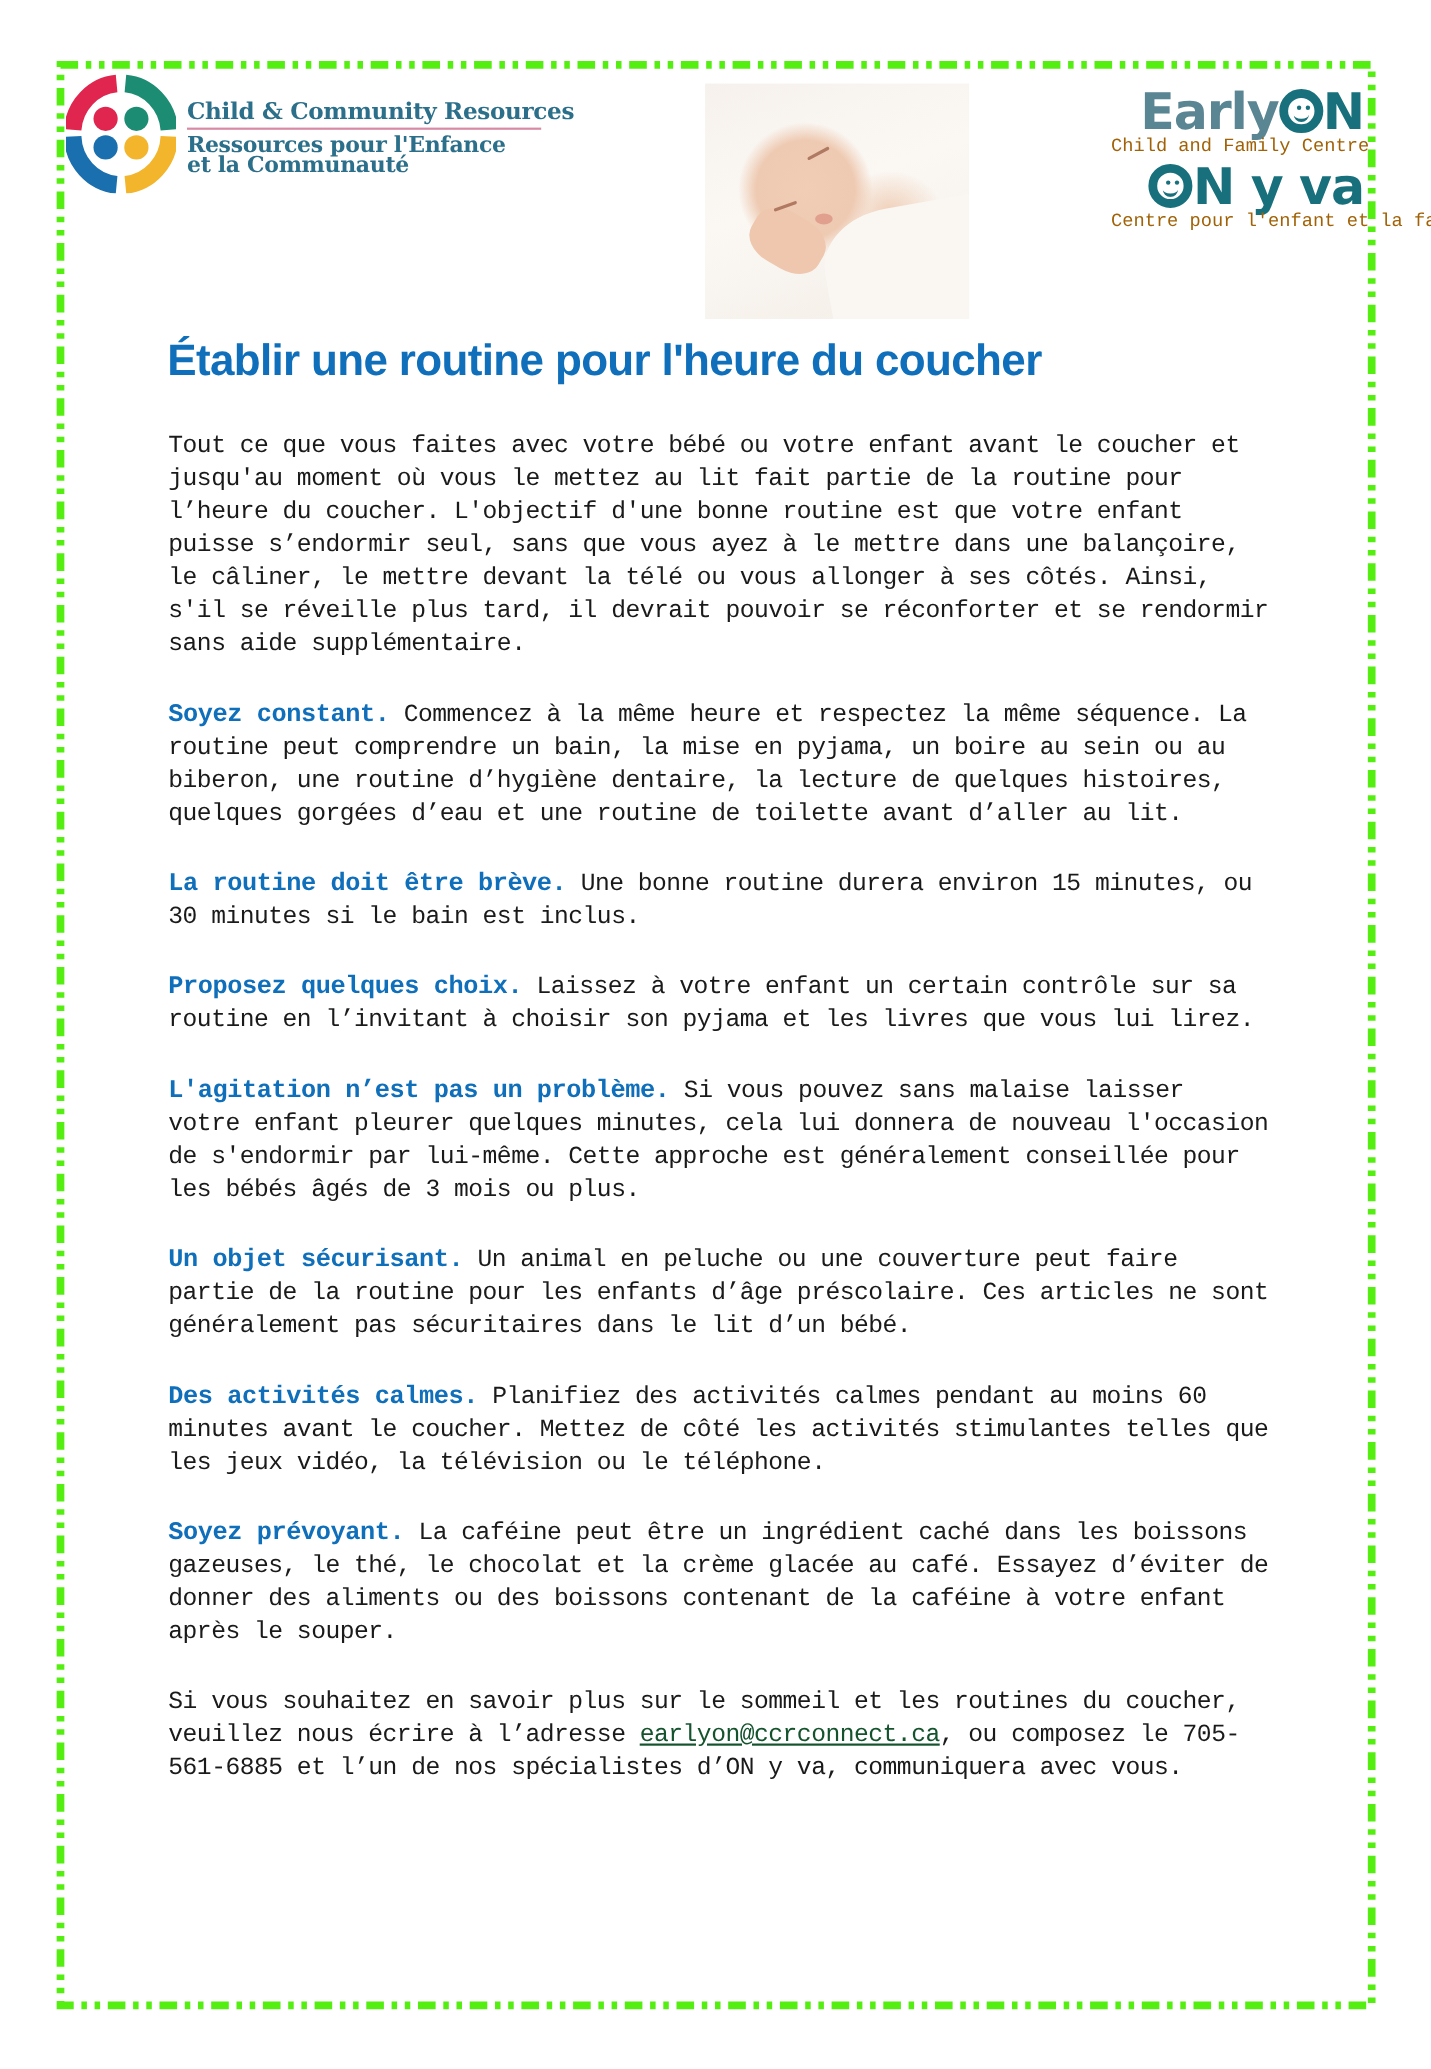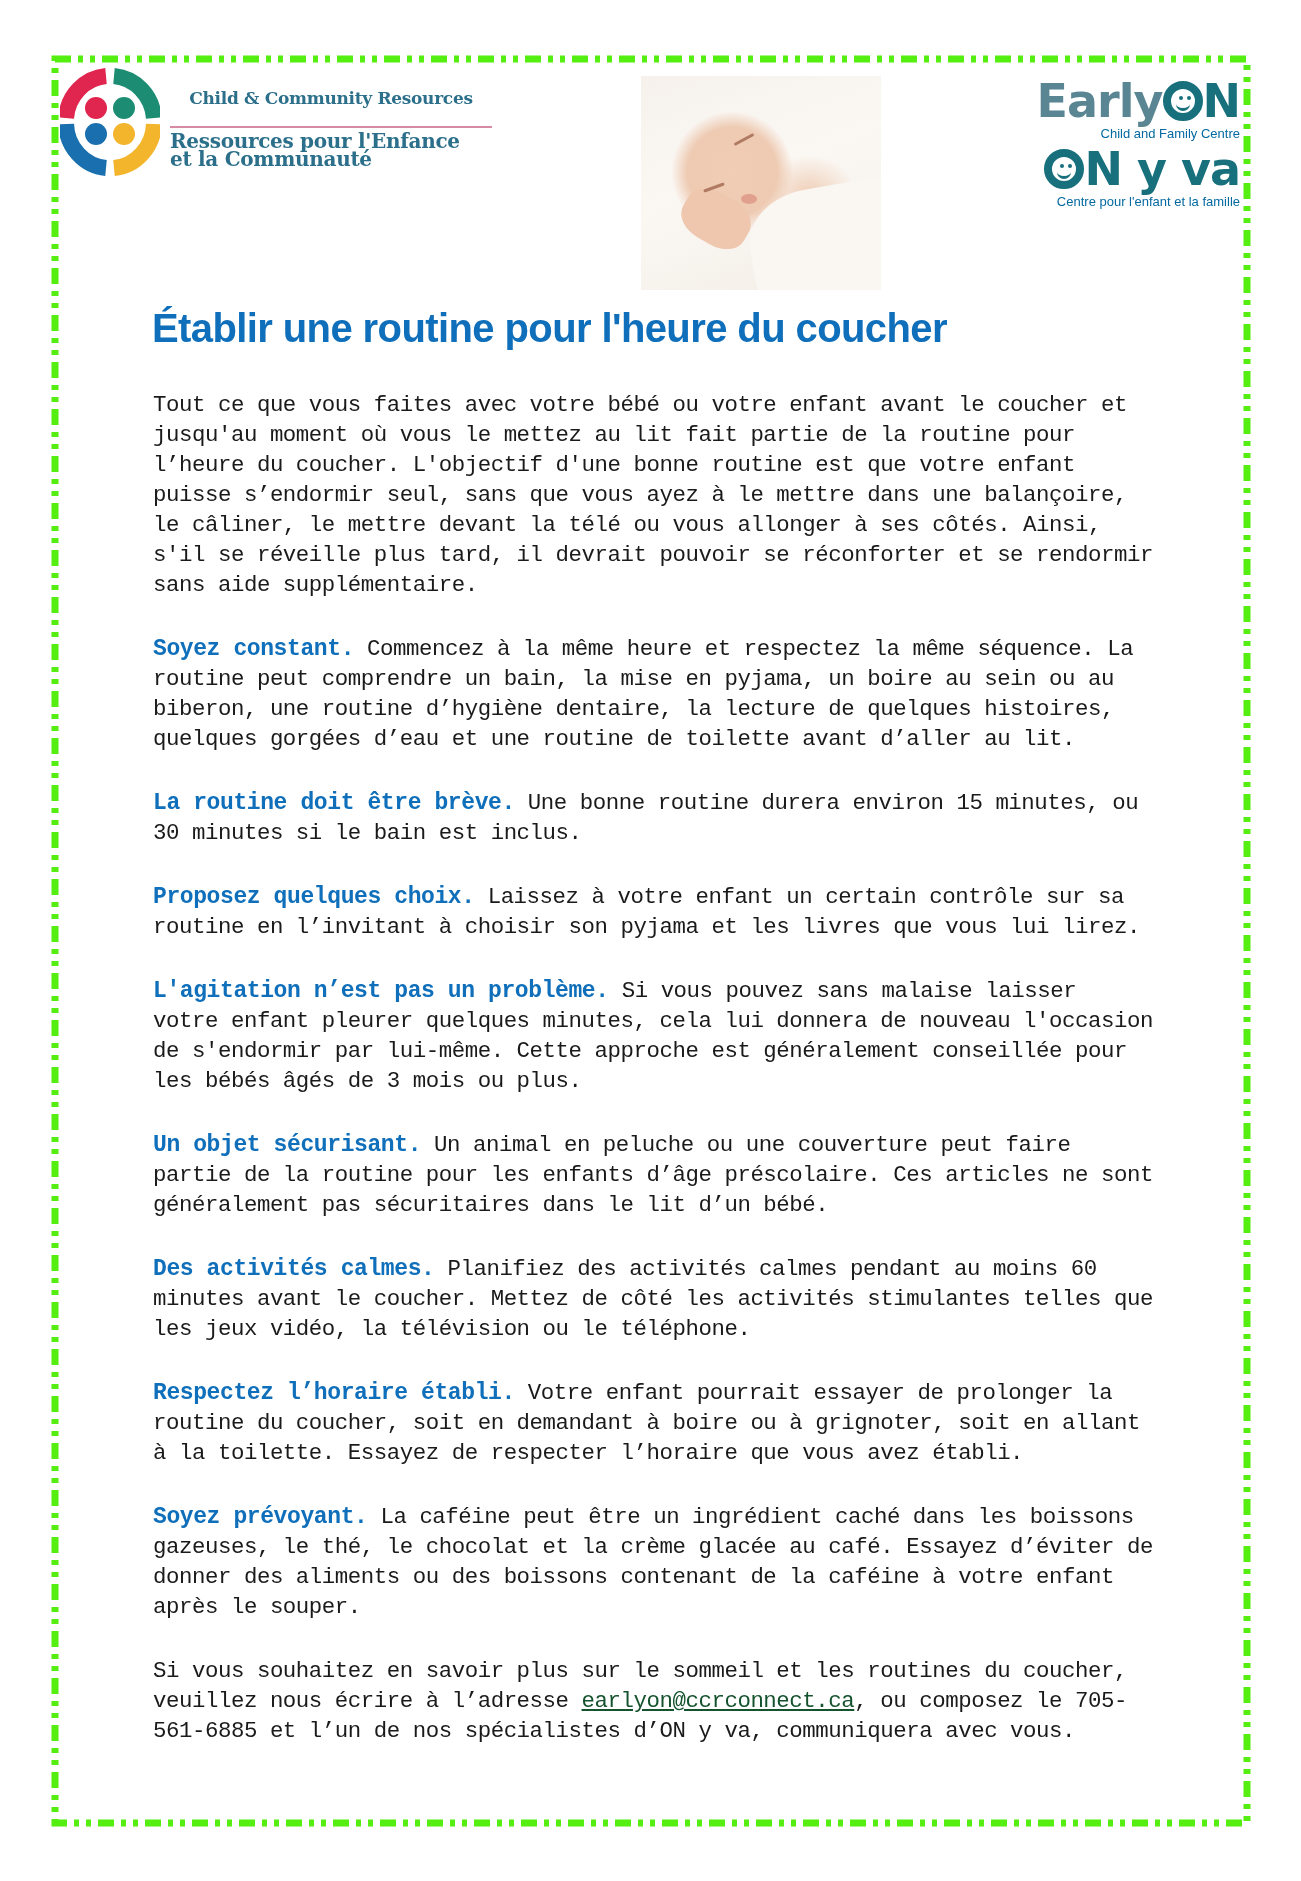--- a/index.html
+++ b/index.html
@@ -12,7 +12,7 @@
   .ccr-logo { position:absolute; left:60px; top:66px; width:440px; height:112px; }
   .ccr-mark { position:absolute; left:0; top:0; width:100px; height:110px; }
   .ccr-text { position:absolute; left:110px; top:22px; font-family:"DejaVu Serif", serif; color:#2b6f8a; font-weight:bold; }
-  .ccr-en { font-size:17px; letter-spacing:-0.3px; padding-bottom:18px; border-bottom:2px solid #d68aa3; width:322px; white-space:nowrap;text-align:center; }
+  .ccr-en { font-size:21px; letter-spacing:-0.3px; padding-bottom:3px; border-bottom:2px solid #d68aa3; width:322px; white-space:nowrap;text-align:center; }
   .ccr-fr { font-size:20px; line-height:18px; margin-top:4px; letter-spacing:-0.3px; }
 
   

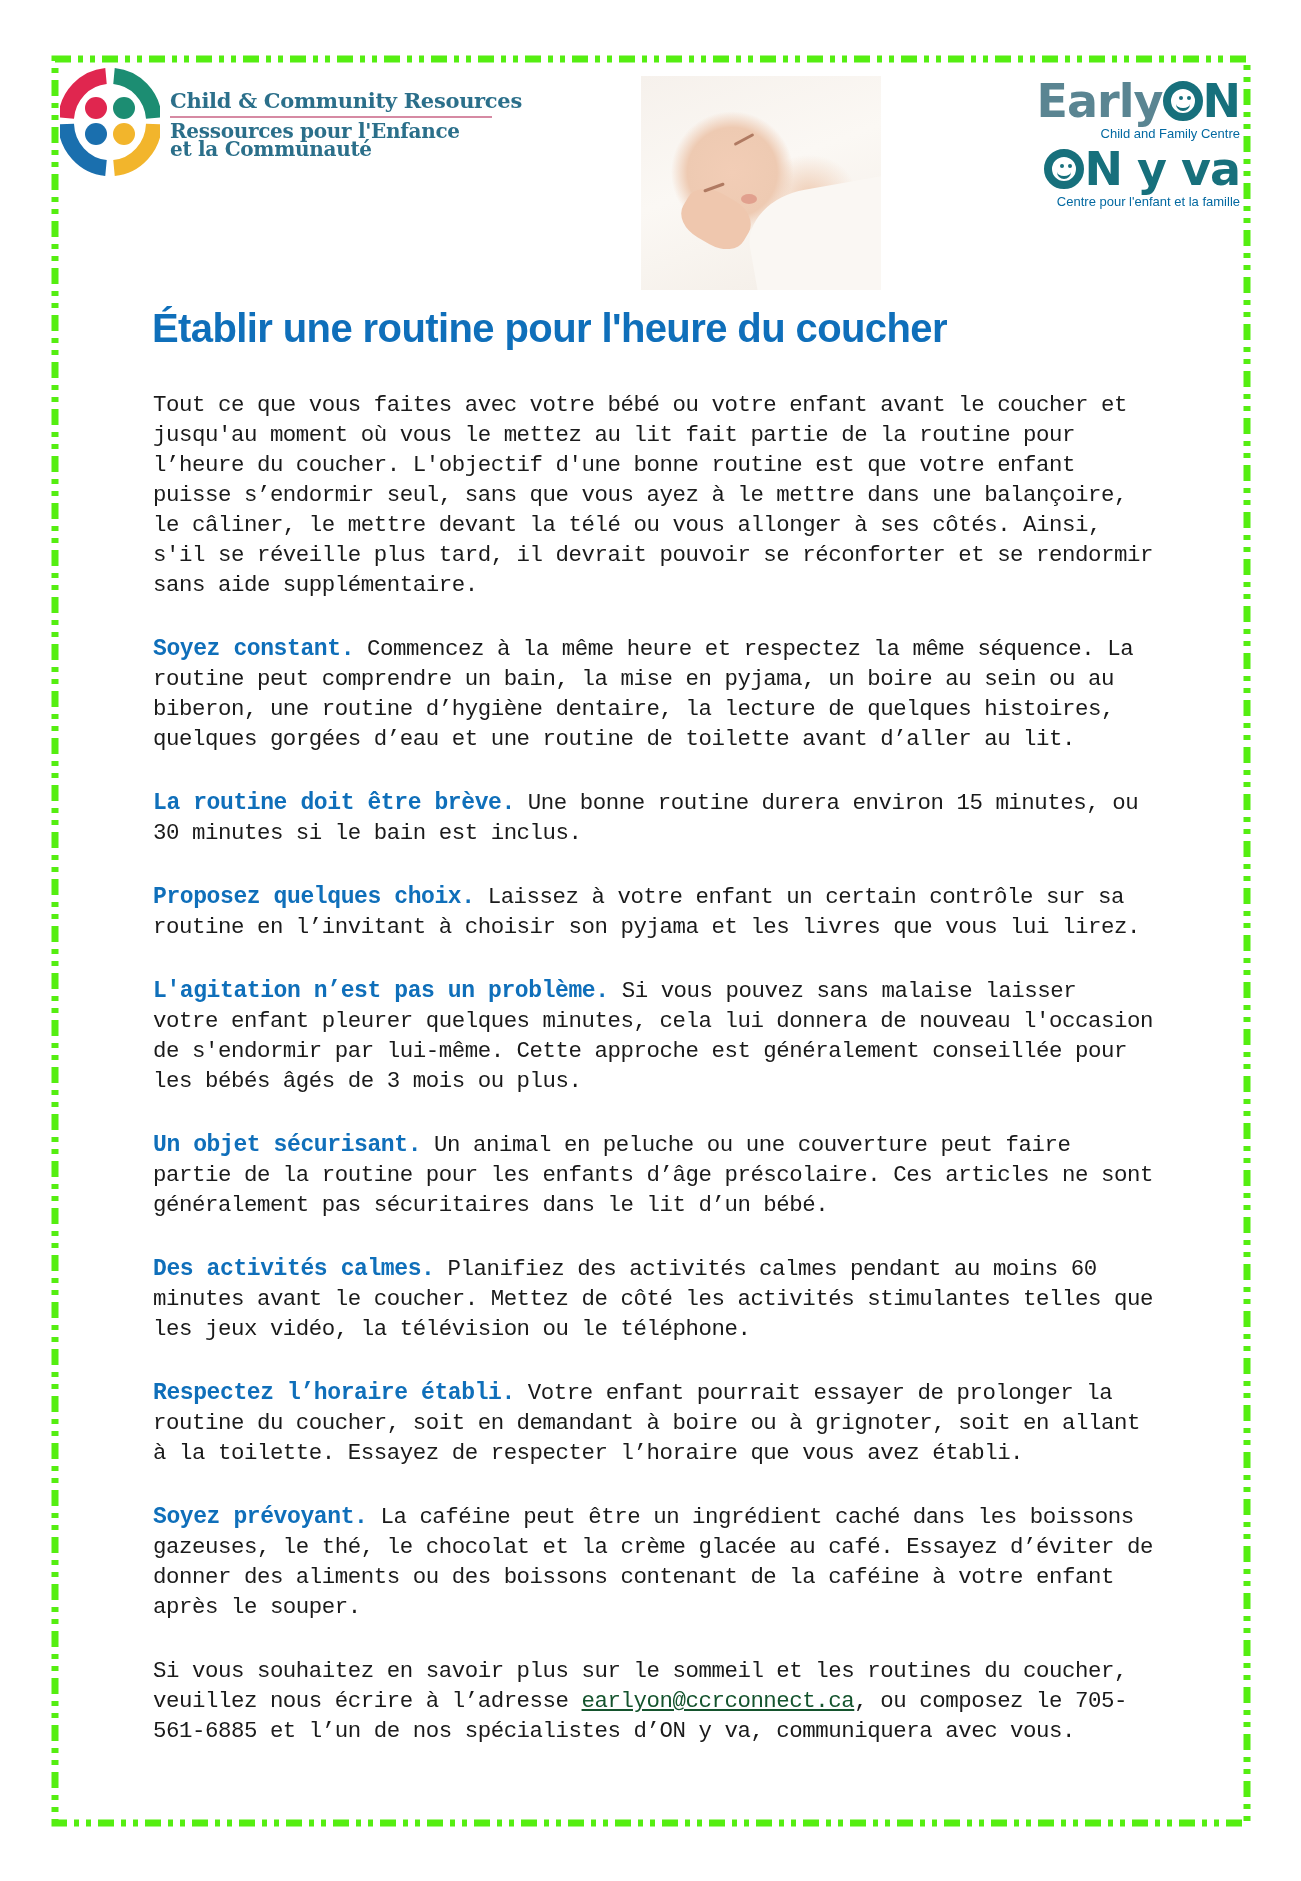--- a/index.html
+++ b/index.html
@@ -31,7 +31,7 @@
   .earlyon-logo { position:absolute; left:1010px; top:76px; width:230px; height:160px; text-align:right; color:#5a8592; }
   .eo-big { font-family:"DejaVu Sans", sans-serif; font-weight:bold; font-size:46px; line-height:50px; letter-spacing:-1px; white-space:nowrap; }
   .eo-big .teal { color:#17707c; }
-  .eo-small { font-family:Liberation Sans, sans-serif; font-size:13px; color:#0369a1; line-height:16px; white-space:nowrap; }
+  .eo-small { font-family:Liberation Mono, monospace; font-size:17px; color:#a16207; line-height:16px; white-space:nowrap; }
   .smiley { display:inline-block; width:40px; height:40px; border:8px solid #17707c; border-radius:50%; box-sizing:border-box; position:relative; vertical-align:-4px; }
   .smiley::before { content:""; position:absolute; left:8px; top:7px; width:4px; height:4px; background:#17707c; border-radius:50%; box-shadow:8px 0 0 #17707c; }
   .smiley::after { content:""; position:absolute; left:5px; top:10px; width:14px; height:9px; border-bottom:3px solid #17707c; border-radius:0 0 10px 10px; }

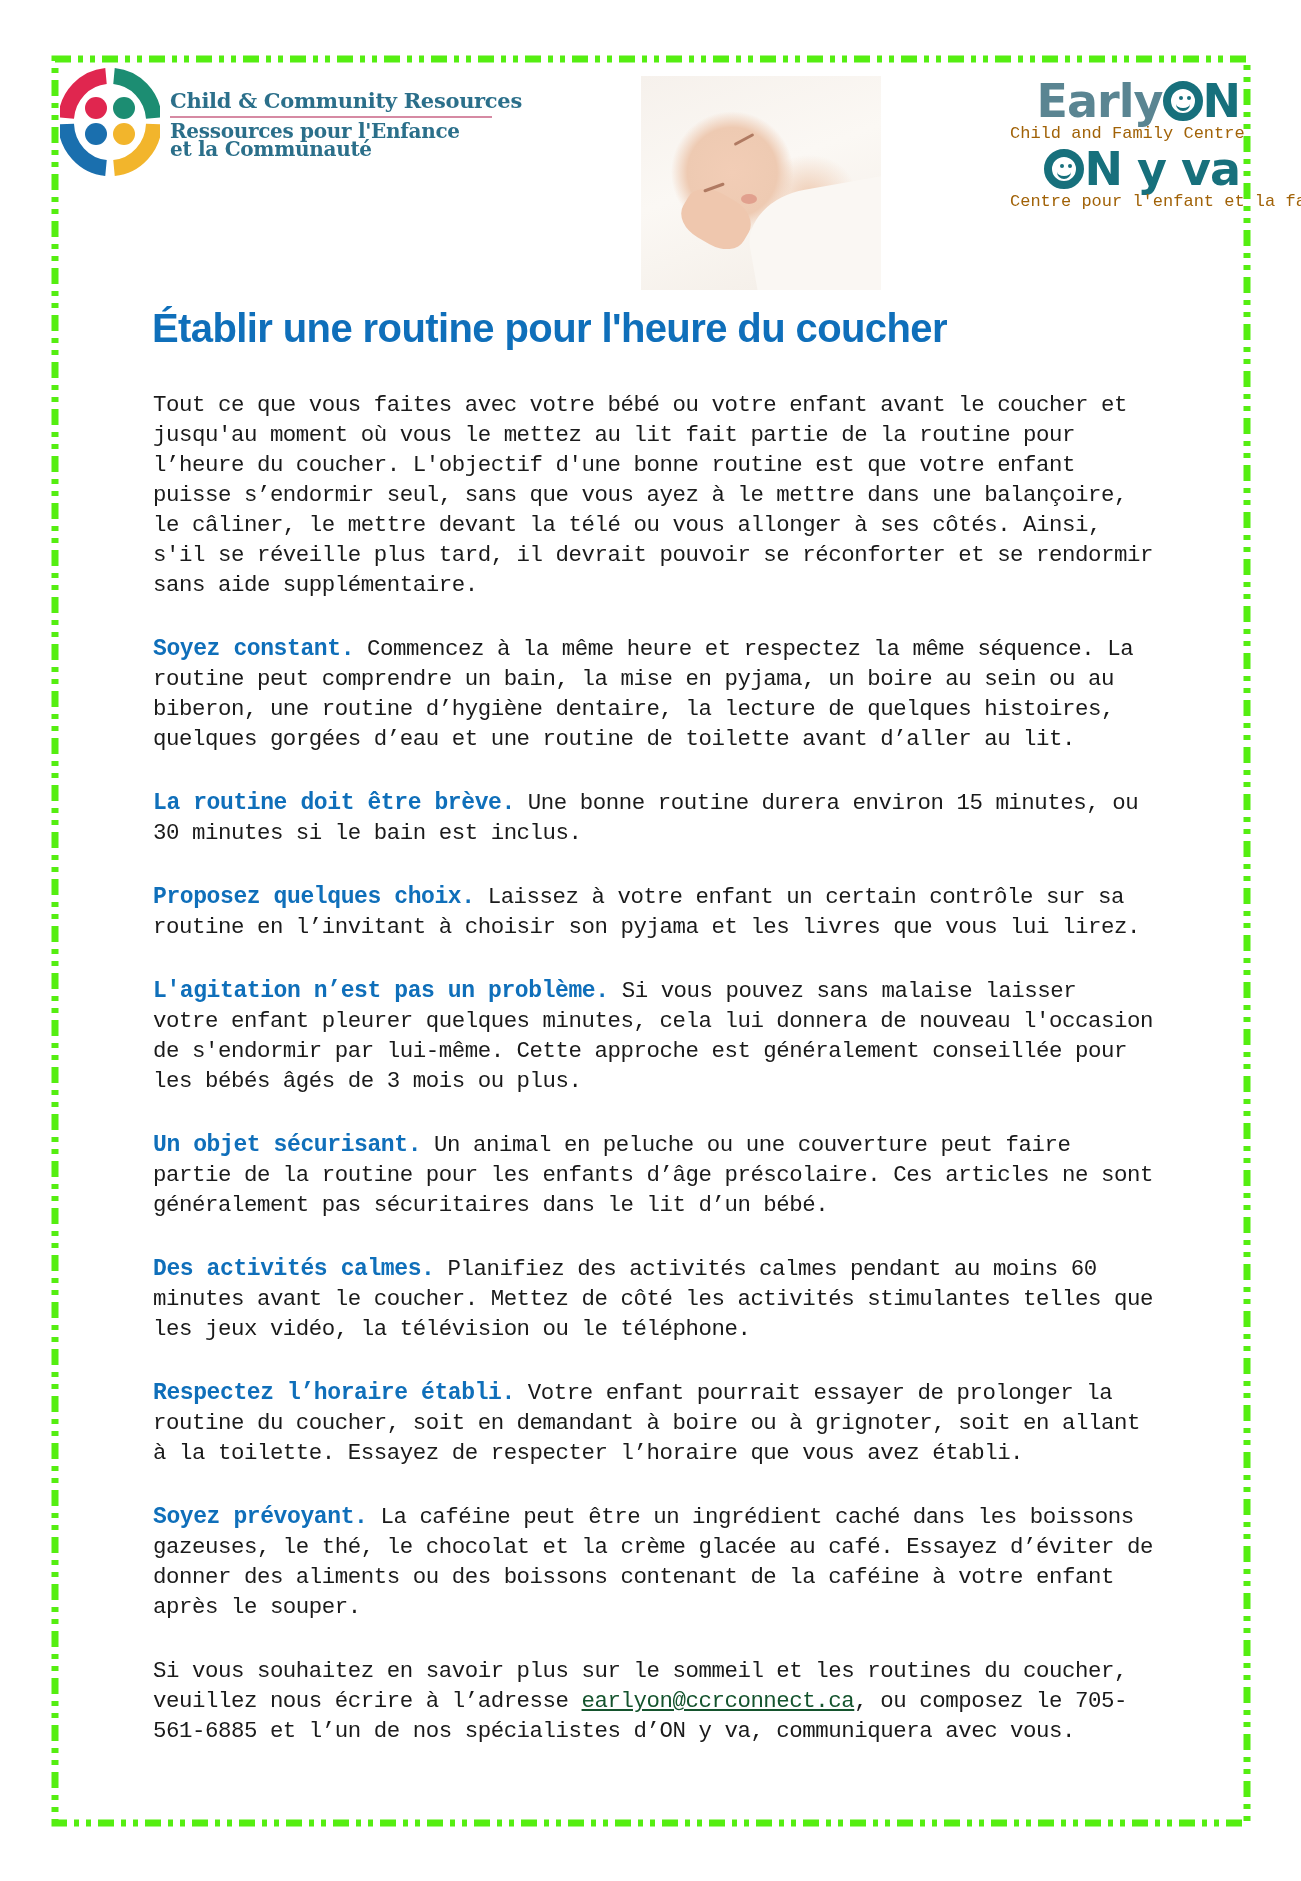--- a/index.html
+++ b/index.html
@@ -100,7 +100,6 @@
   <p class="para"><span class="lead">L'agitation n’est pas un problème.</span><span> Si vous pouvez sans malaise laisser votre enfant pleurer quelques minutes, cela lui donnera de nouveau l'occasion de s'endormir par lui-même. Cette approche est généralement conseillée pour les bébés âgés de 3 mois ou plus.</span></p>
   <p class="para"><span class="lead">Un objet sécurisant.</span><span> Un animal en peluche ou une couverture peut faire partie de la routine pour les enfants d’âge préscolaire. Ces articles ne sont généralement pas sécuritaires dans le lit d’un bébé.</span></p>
   <p class="para"><span class="lead">Des activités calmes.</span><span> Planifiez des activités calmes pendant au moins 60 minutes avant le coucher. Mettez de côté les activités stimulantes telles que les jeux vidéo, la télévision ou le téléphone.</span></p>
-  <p class="para"><span class="lead">Respectez l’horaire établi.</span><span> Votre enfant pourrait essayer de prolonger la routine du coucher, soit en demandant à boire ou à grignoter, soit en allant à la toilette. Essayez de respecter l’horaire que vous avez établi.</span></p>
   <p class="para"><span class="lead">Soyez prévoyant.</span><span> La caféine peut être un ingrédient caché dans les boissons gazeuses, le thé, le chocolat et la crème glacée au café. Essayez d’éviter de donner des aliments ou des boissons contenant de la caféine à votre enfant après le souper.</span></p>
 
   <p class="para"><span>Si vous souhaitez en savoir plus sur le sommeil et les routines du coucher, veuillez nous écrire à l’adresse </span><a>earlyon@ccrconnect.ca</a><span>, ou composez le 705-561-6885 et l’un de nos spécialistes d’ON y va, communiquera avec vous.</span></p>

